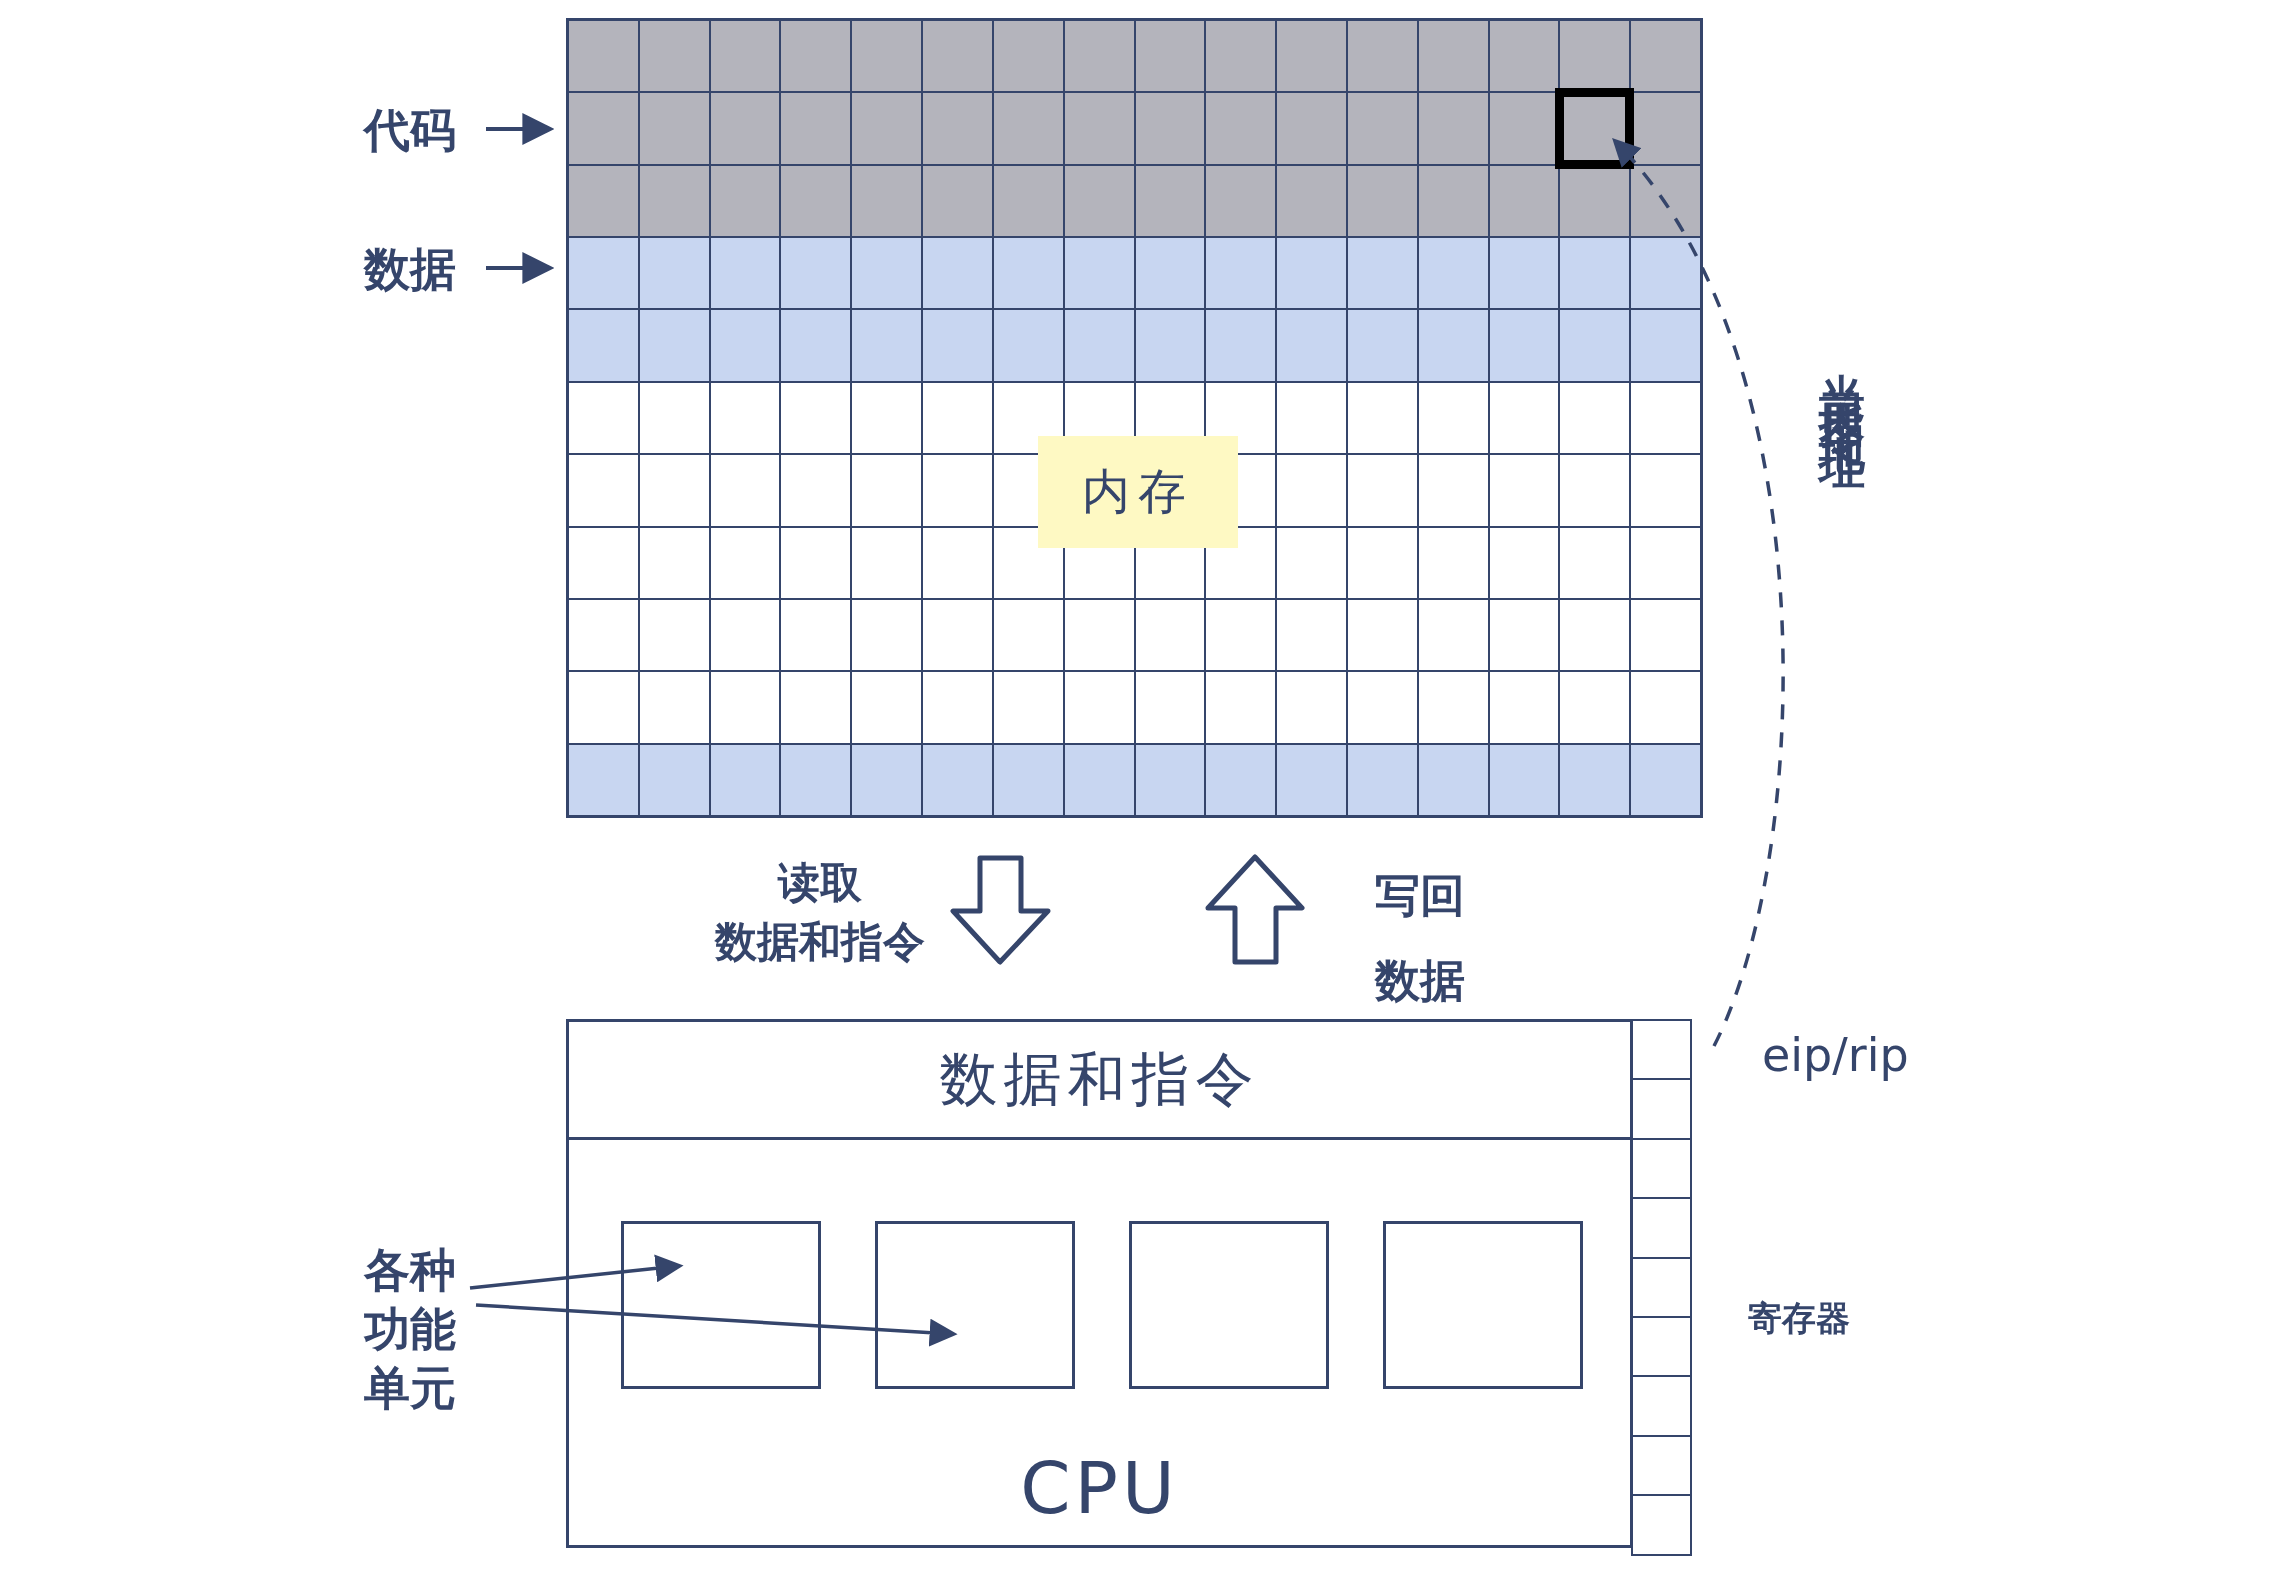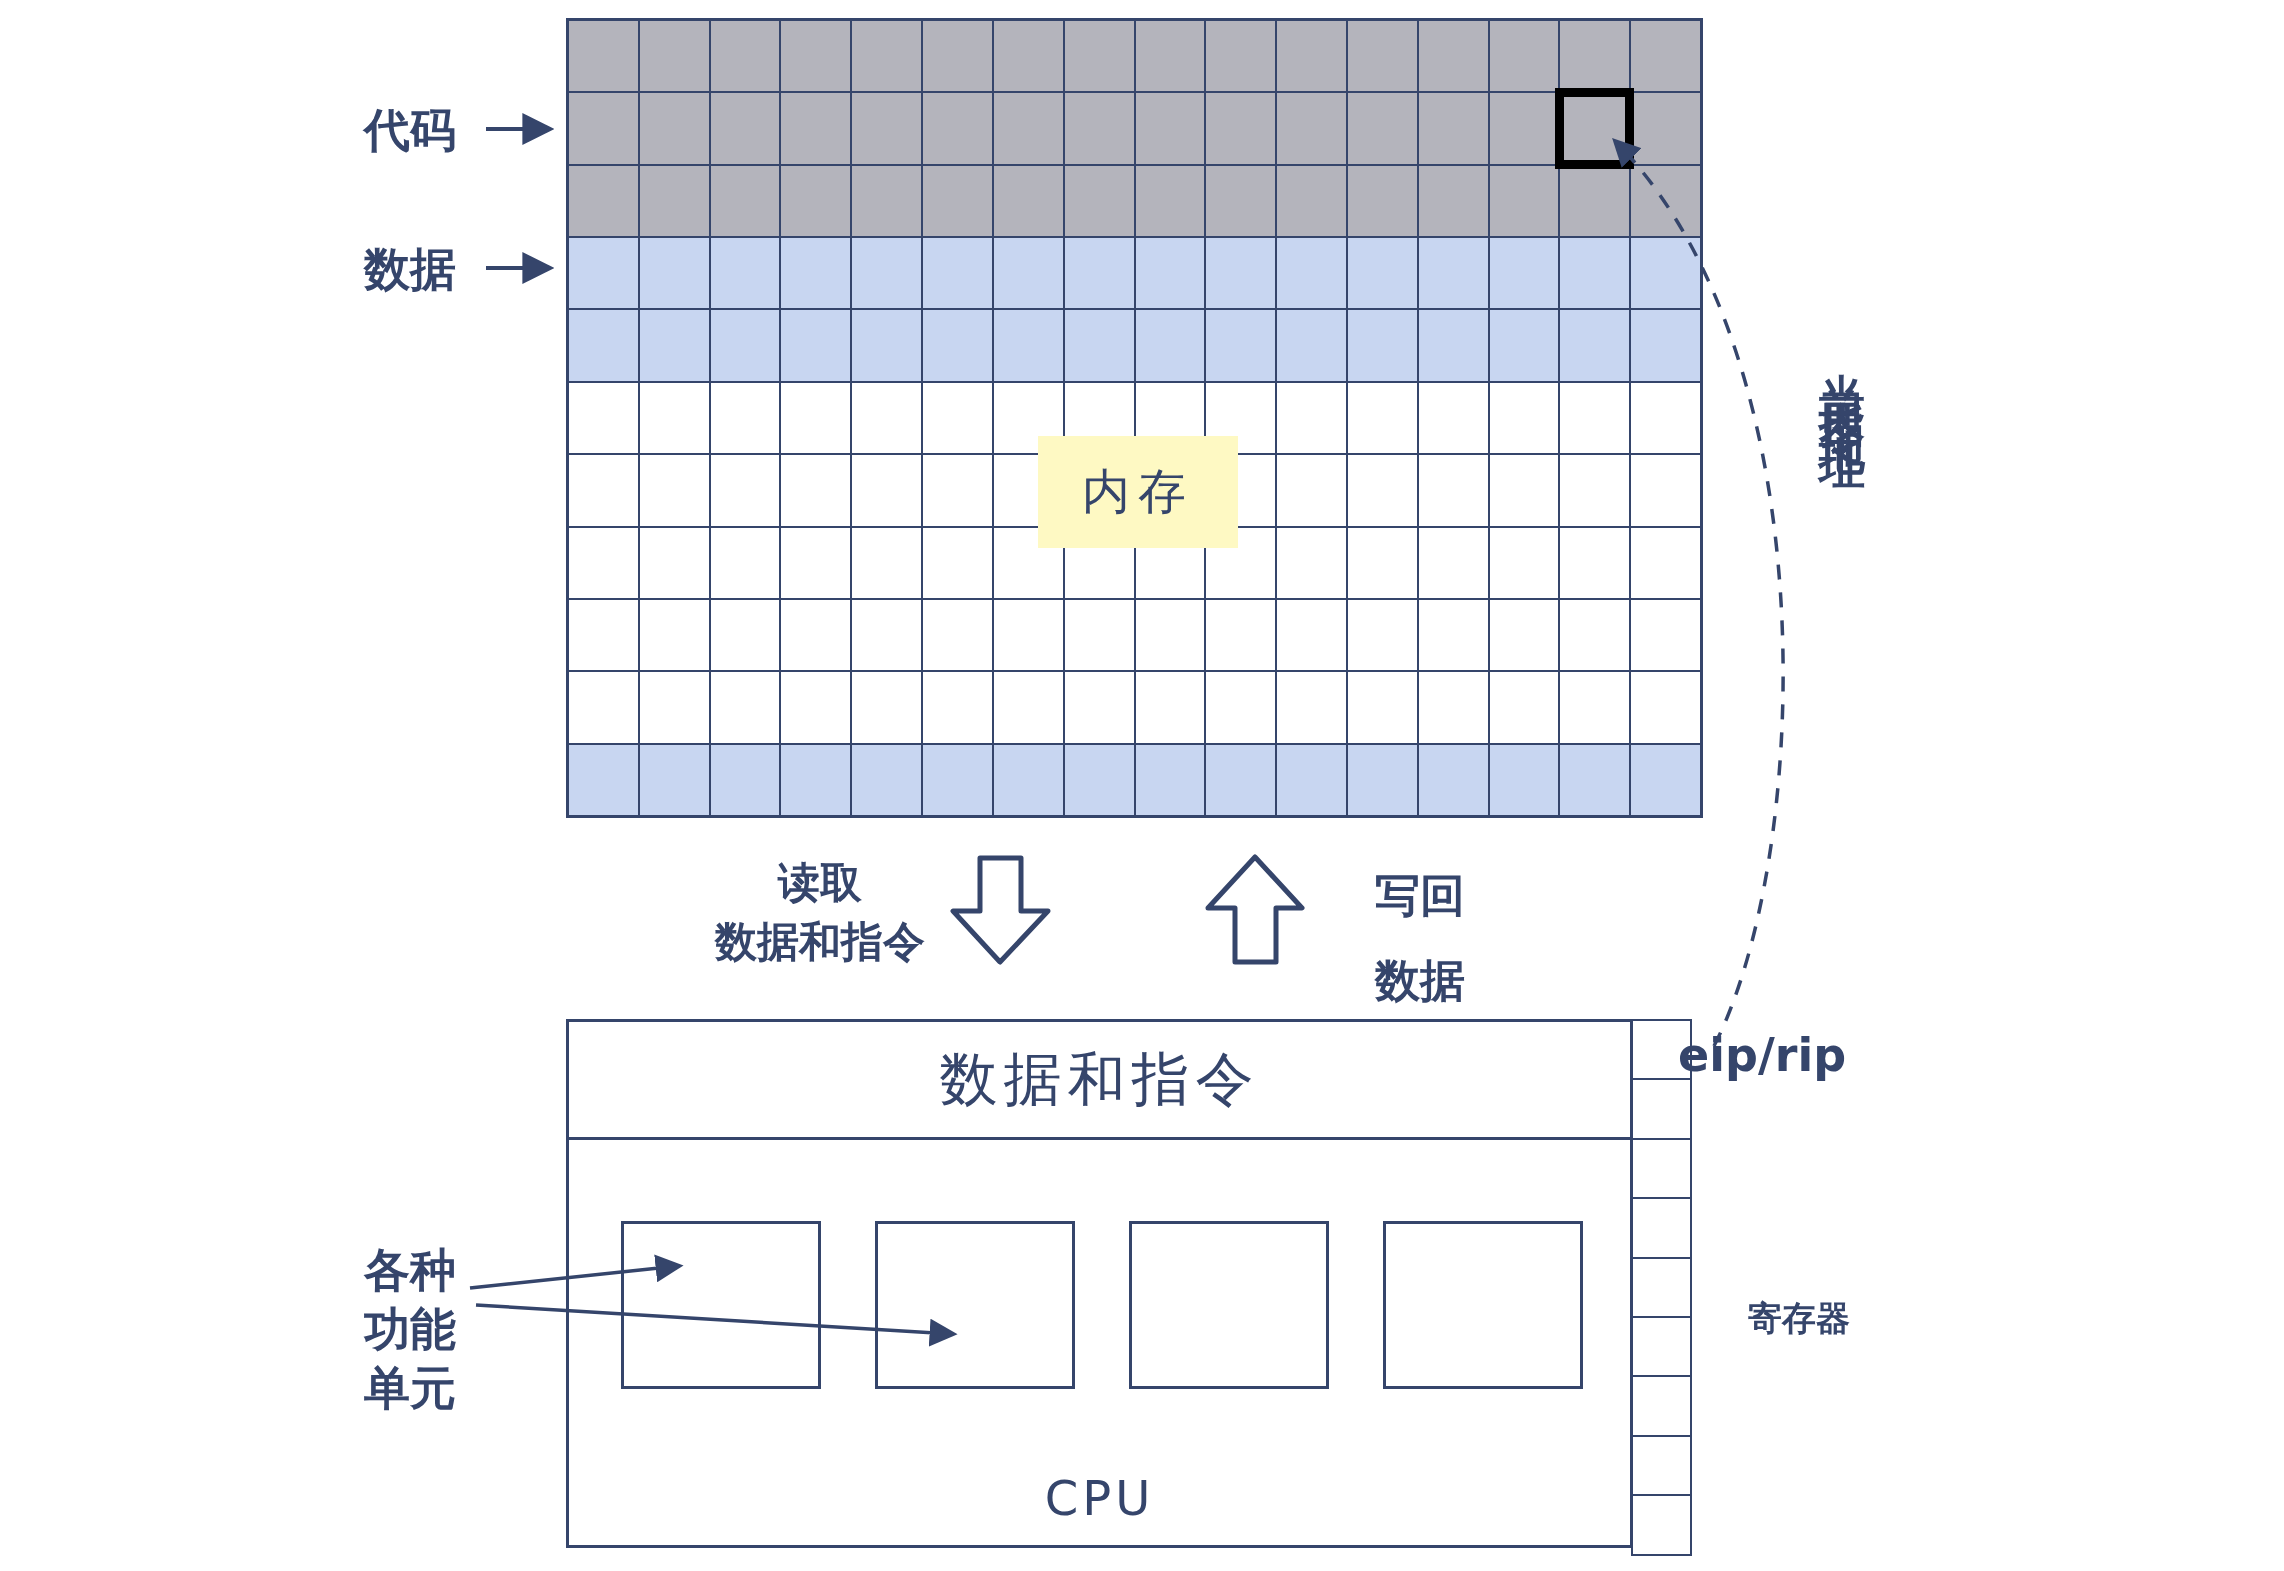--- a/index.html
+++ b/index.html
@@ -40,7 +40,7 @@
   .read-label{left:640px;top:853px;width:360px;text-align:center;font-size:42px;line-height:59px;font-weight:600;white-space:pre-line;}
   .write-label{left:1320px;top:853px;width:200px;text-align:center;font-size:45px;line-height:85px;font-weight:600;white-space:pre-line;}
   .units-label{left:364px;top:1226px;font-size:46px;line-height:59px;font-weight:600;white-space:pre-line;margin-top:15px;}
-  .eip-label{left:1678px;top:1028px;font-size:46px;font-weight:700;}
+  .eip-label{left:1762px;top:1028px;font-size:46px;font-weight:400;}
   .registers-label{left:1748px;top:1296px;font-size:34px;font-weight:600;}
   .current-instr-label{
     left:1812px;top:336px;font-size:46px;font-weight:600;

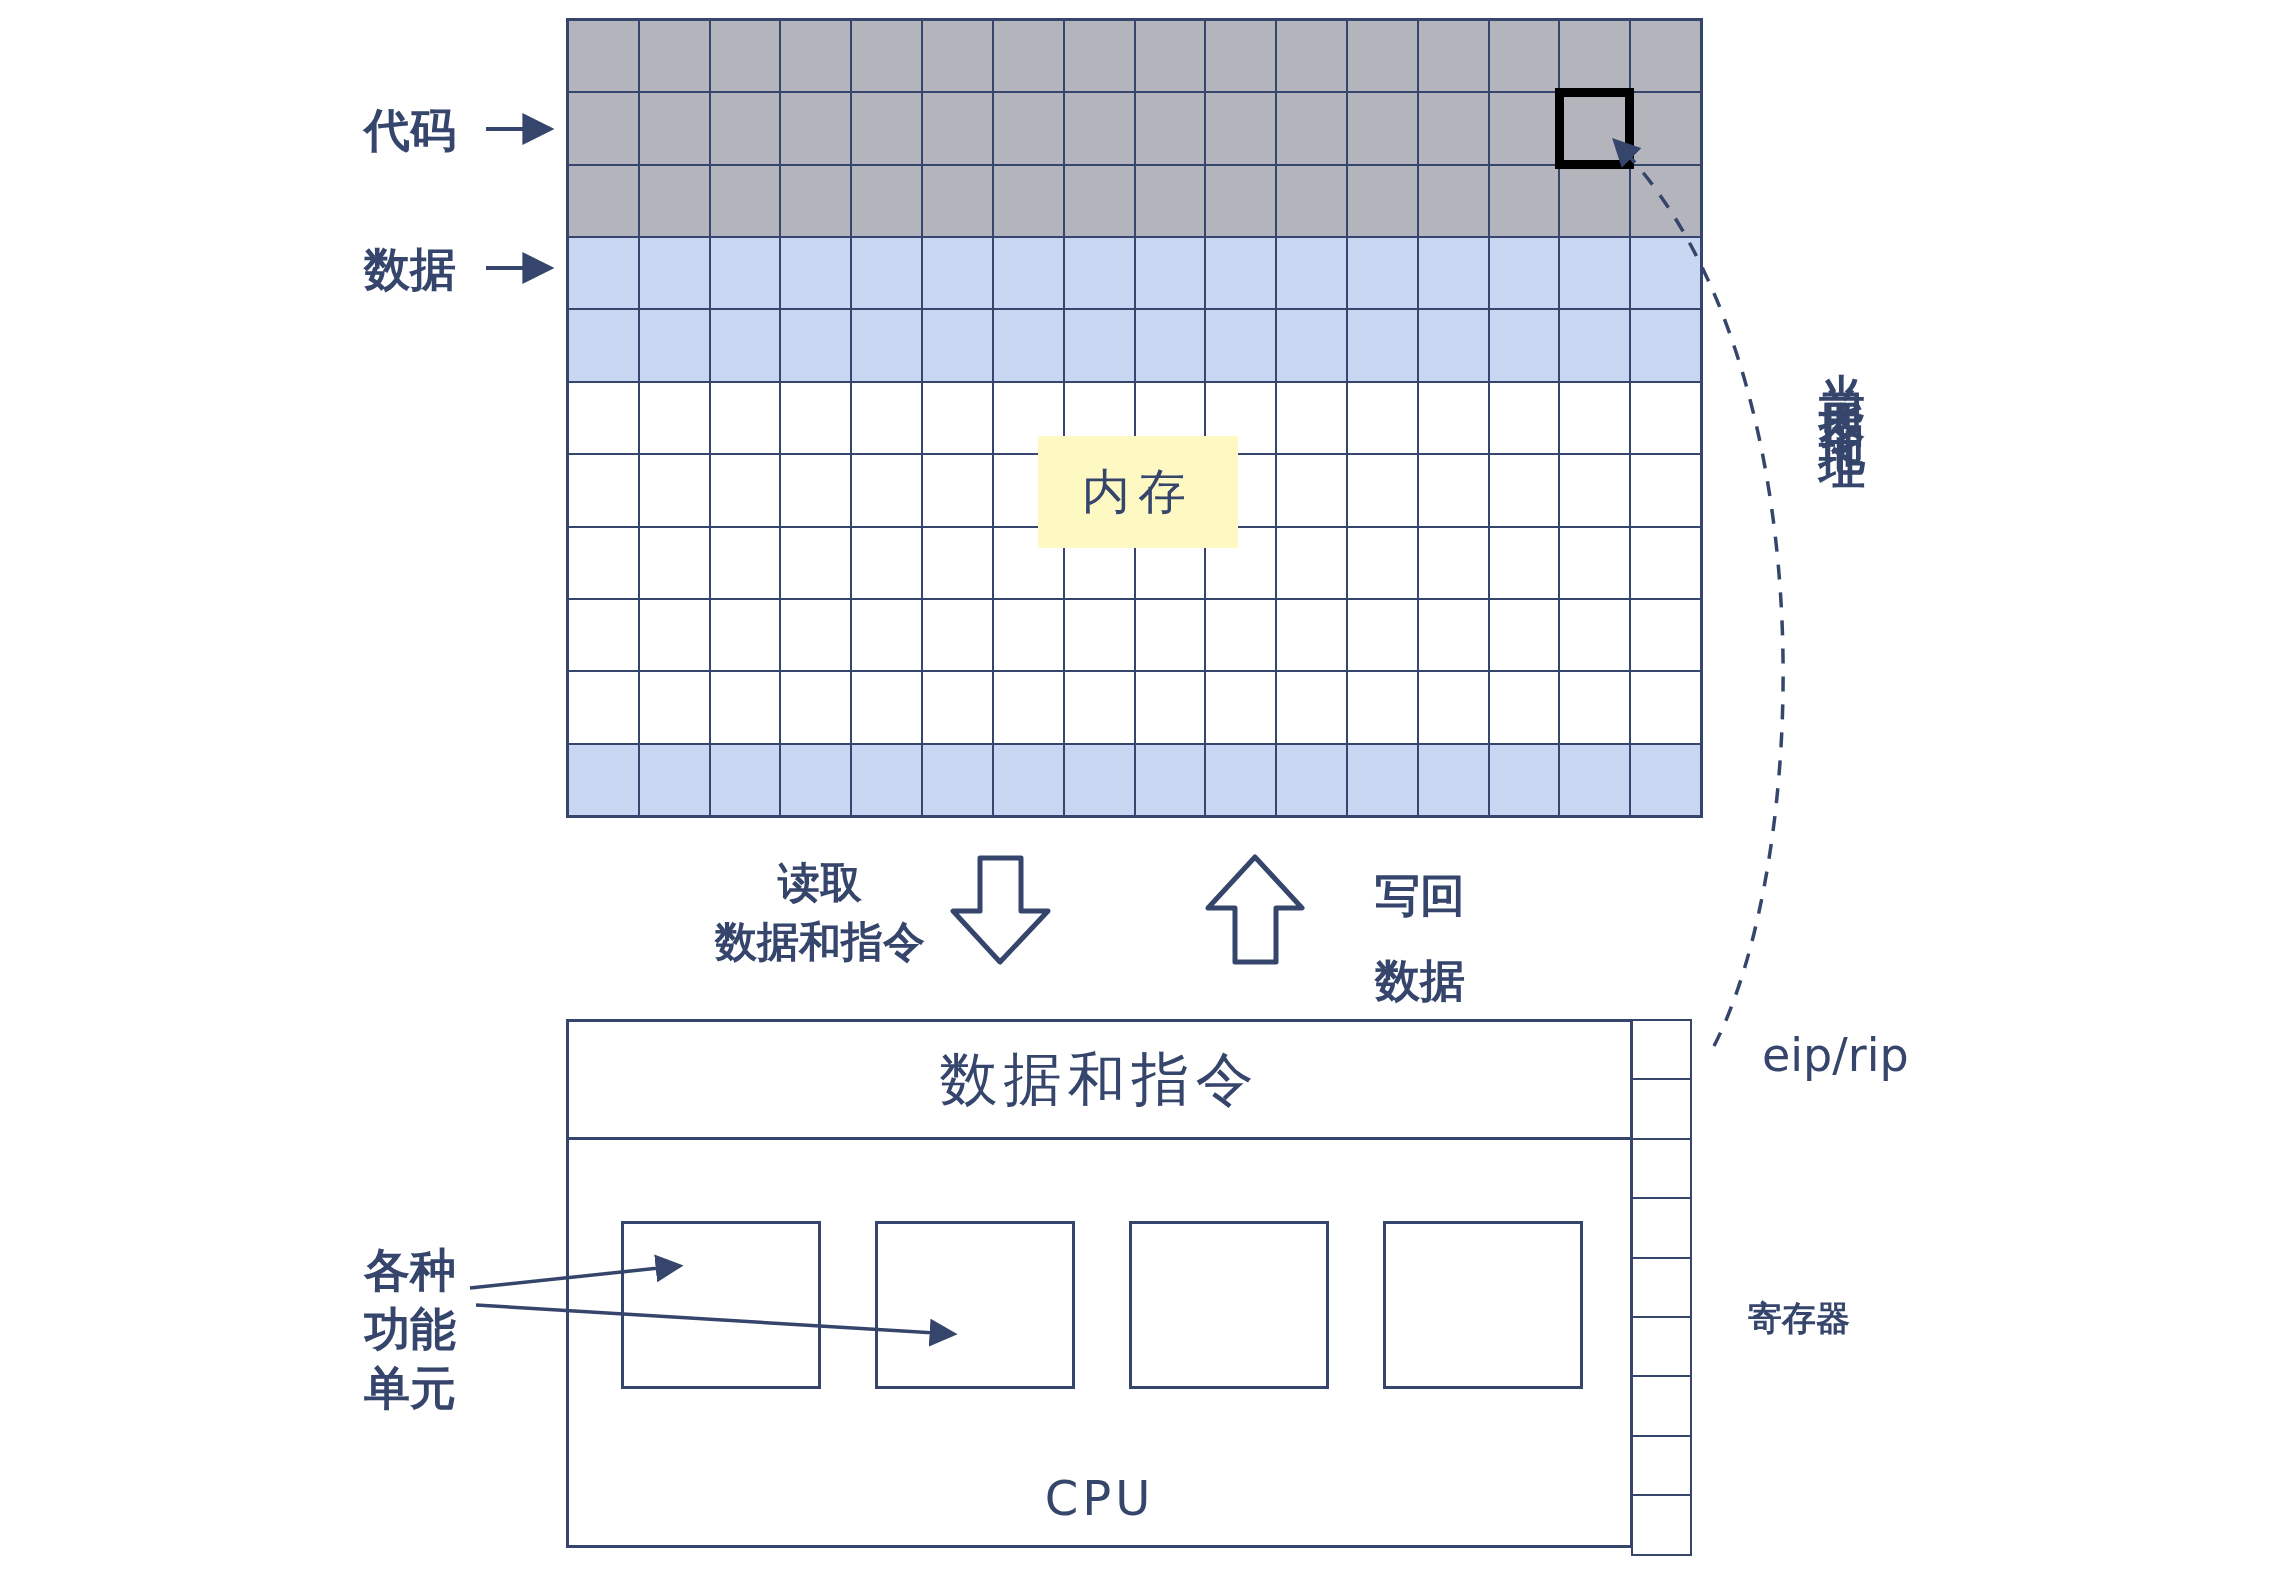--- a/index.html
+++ b/index.html
@@ -61,8 +61,8 @@
     position:absolute;top:199px;width:200px;height:168px;border:3px solid var(--ink);background:#fff;
   }
   .cpu-label{
-    position:absolute;left:0;top:448px;width:100%;text-align:center;
-    font-size:48px;letter-spacing:4px;color:var(--ink);
+    position:absolute;left:0;top:424px;width:100%;text-align:center;
+    font-size:72px;letter-spacing:4px;color:var(--ink);
   }
 
   

